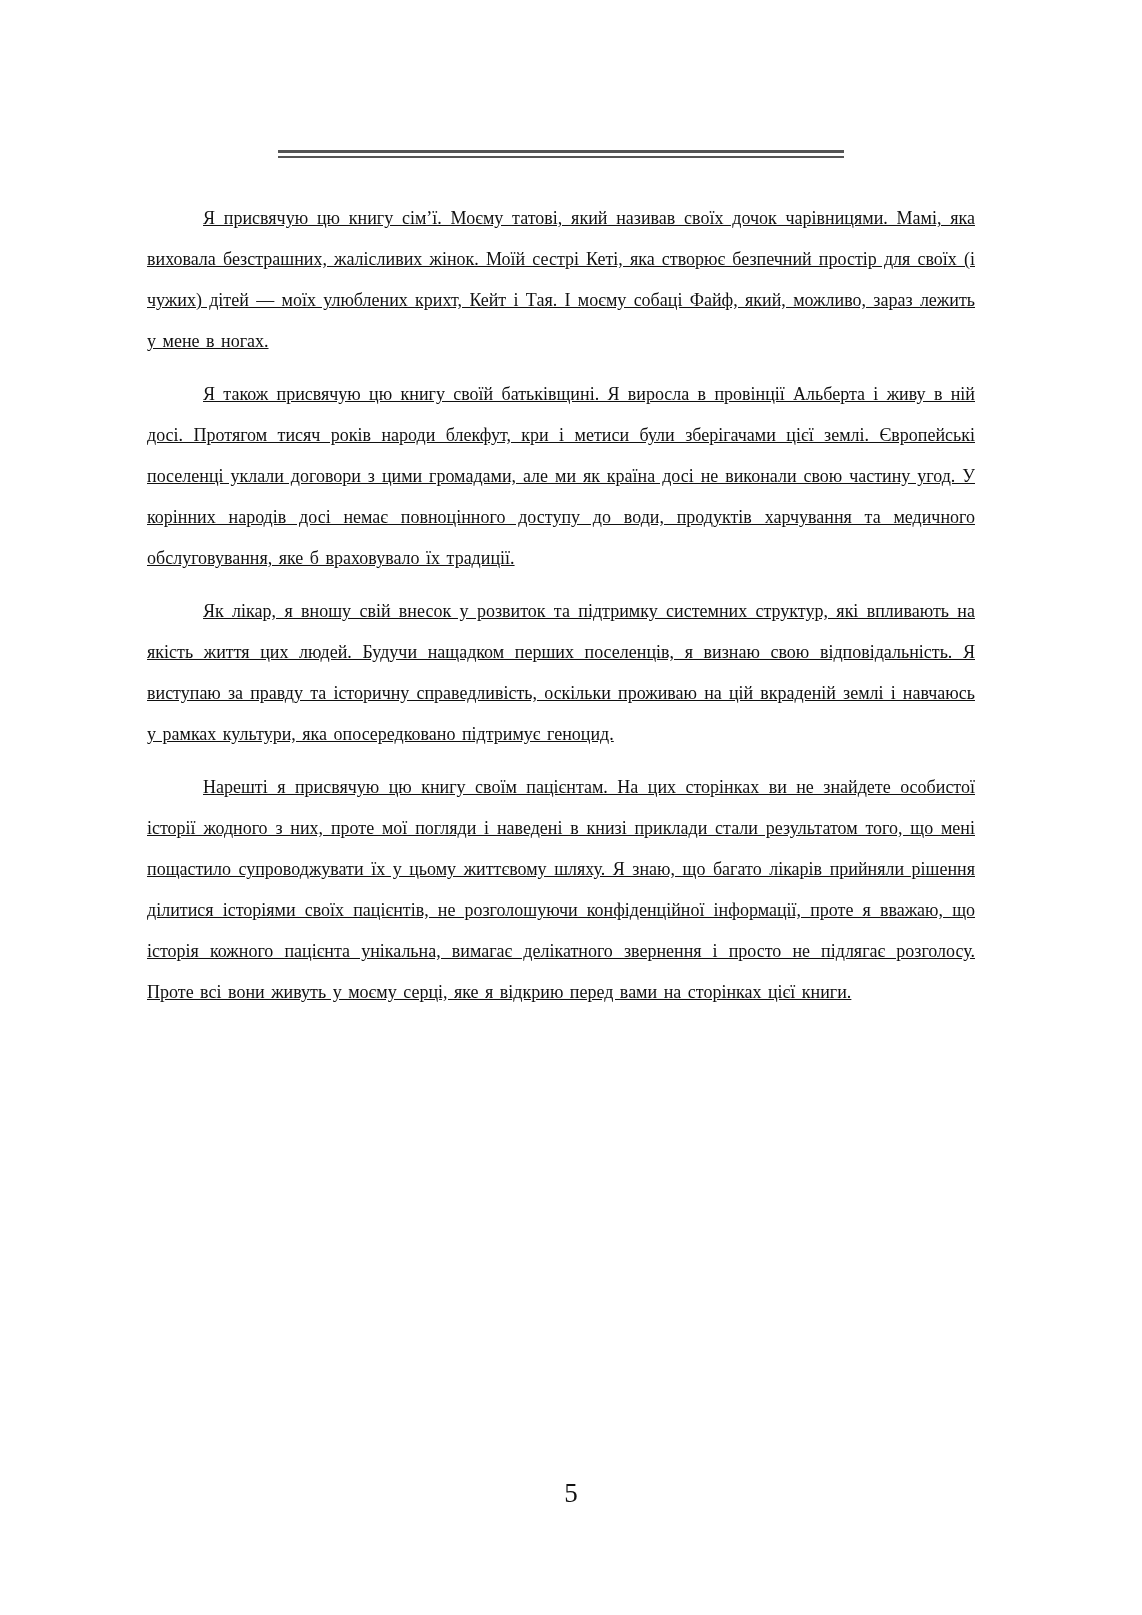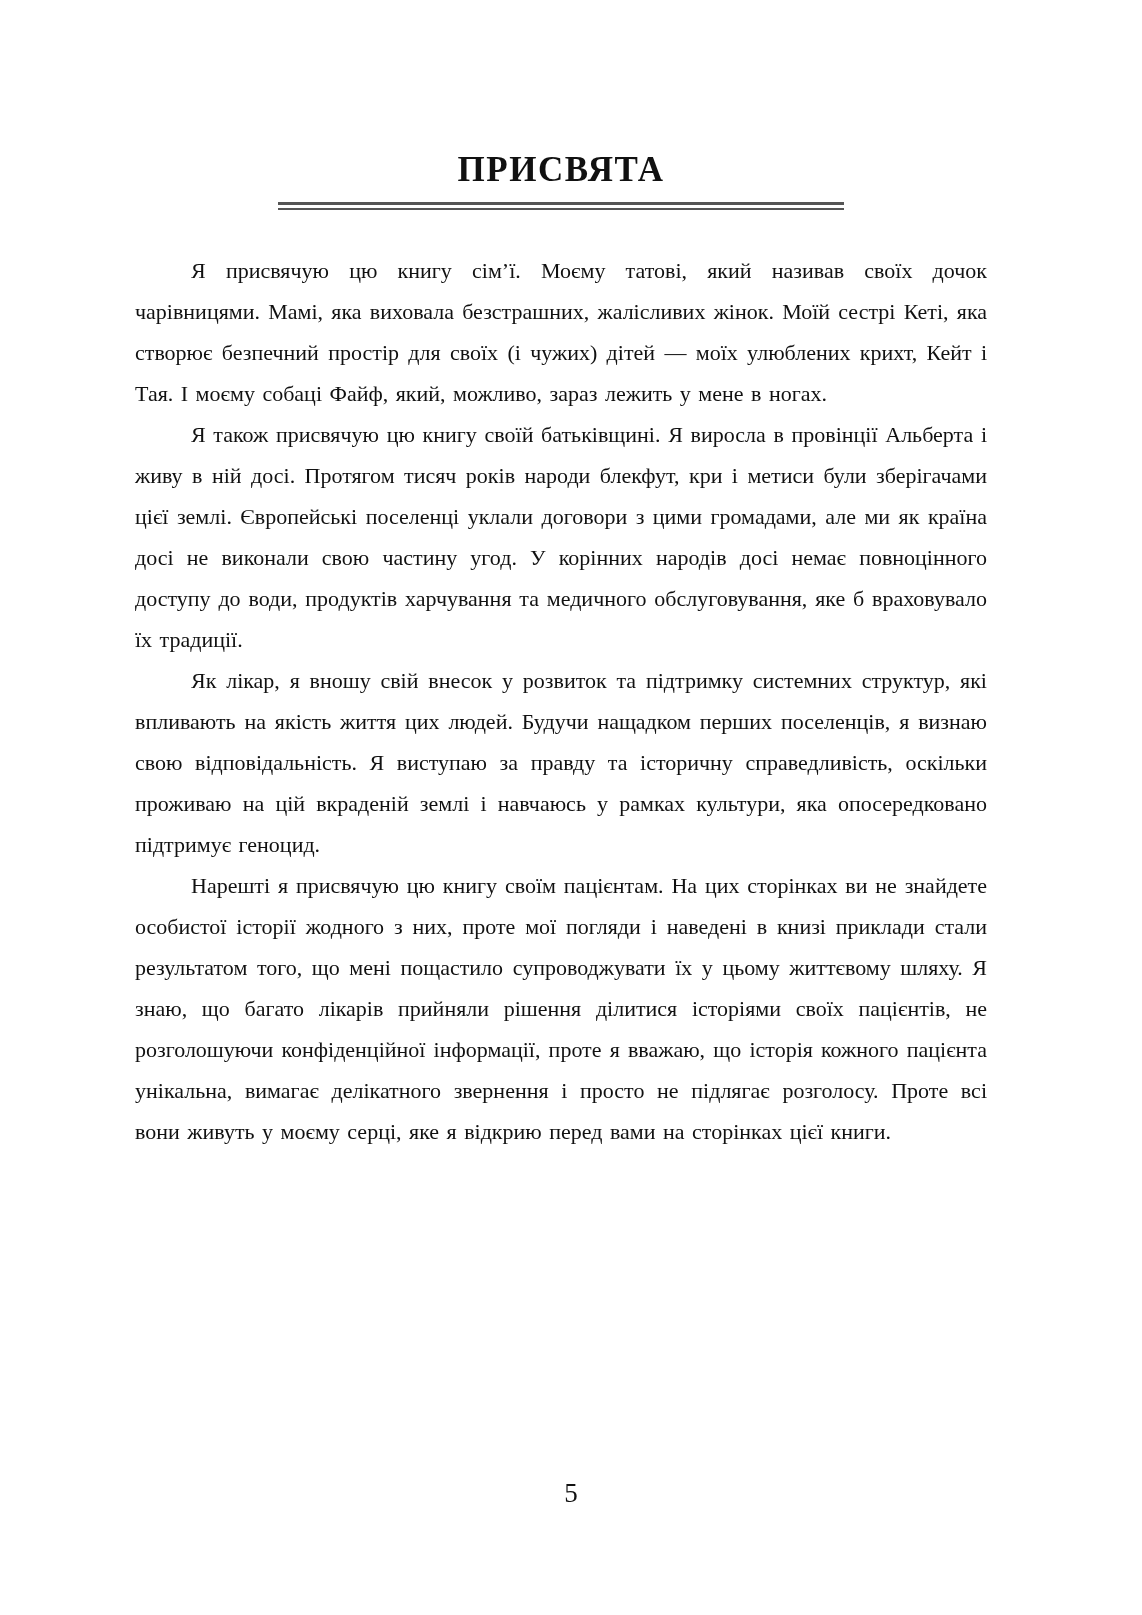--- a/index.html
+++ b/index.html
@@ -65,7 +65,6 @@
 
 <div class="page">
   <div class="content">
-    <h1 class="title">ПРИСВЯТА</h1>
     <div class="title-rule"></div>
     <div class="body-text">
       <p>Я присвячую цю книгу сім’ї. Моєму татові, який називав своїх дочок чарівницями. Мамі, яка виховала безстрашних, жалісливих жінок. Моїй сестрі Кеті, яка створює безпечний простір для своїх (і чужих) дітей — моїх улюблених крихт, Кейт і Тая. І моєму собаці Файф, який, можливо, зараз лежить у мене в ногах.</p>

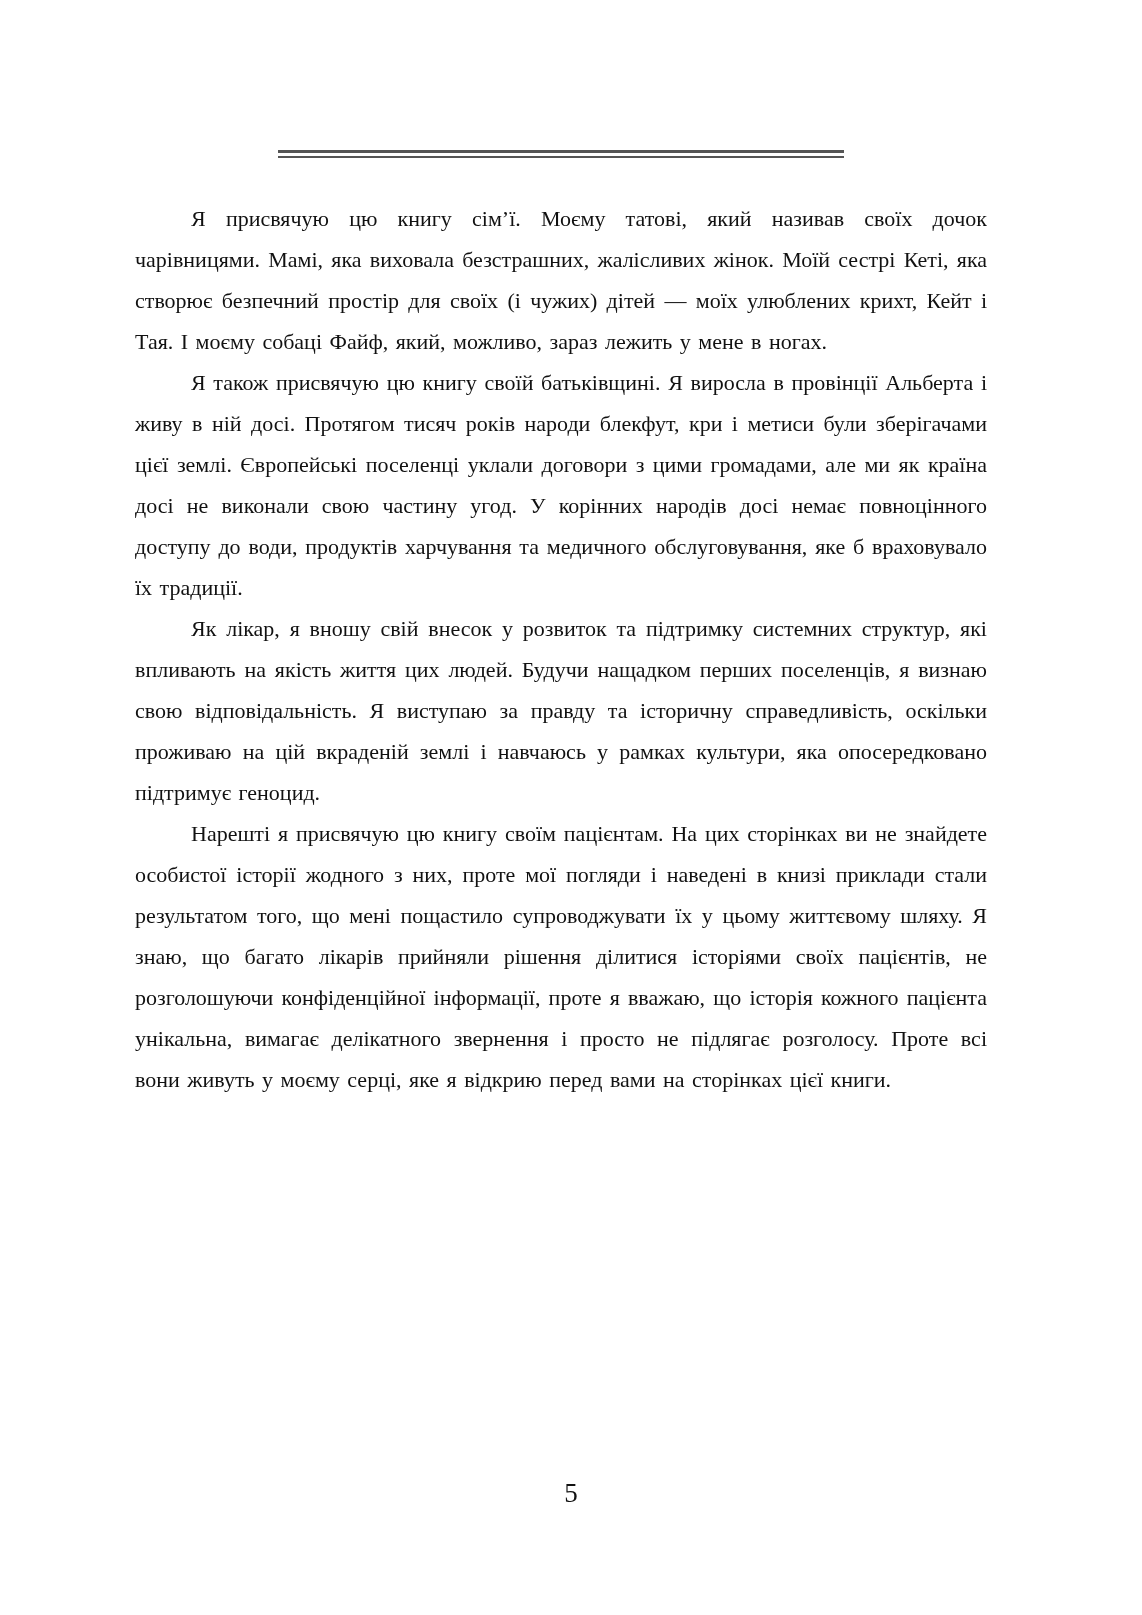--- a/index.html
+++ b/index.html
@@ -42,13 +42,14 @@
     box-sizing: content-box;
   }
   .body-text p {
-    margin: 0;
-    font-size: 22px;
+    margin: 12px;
+    font-size: 18px;
     line-height: 41px;
     text-align: justify;
     text-indent: 56px;
     color: #111111;
     word-spacing: 2px;
+    text-decoration: underline;
   }
   .page-number {
     position: absolute;

